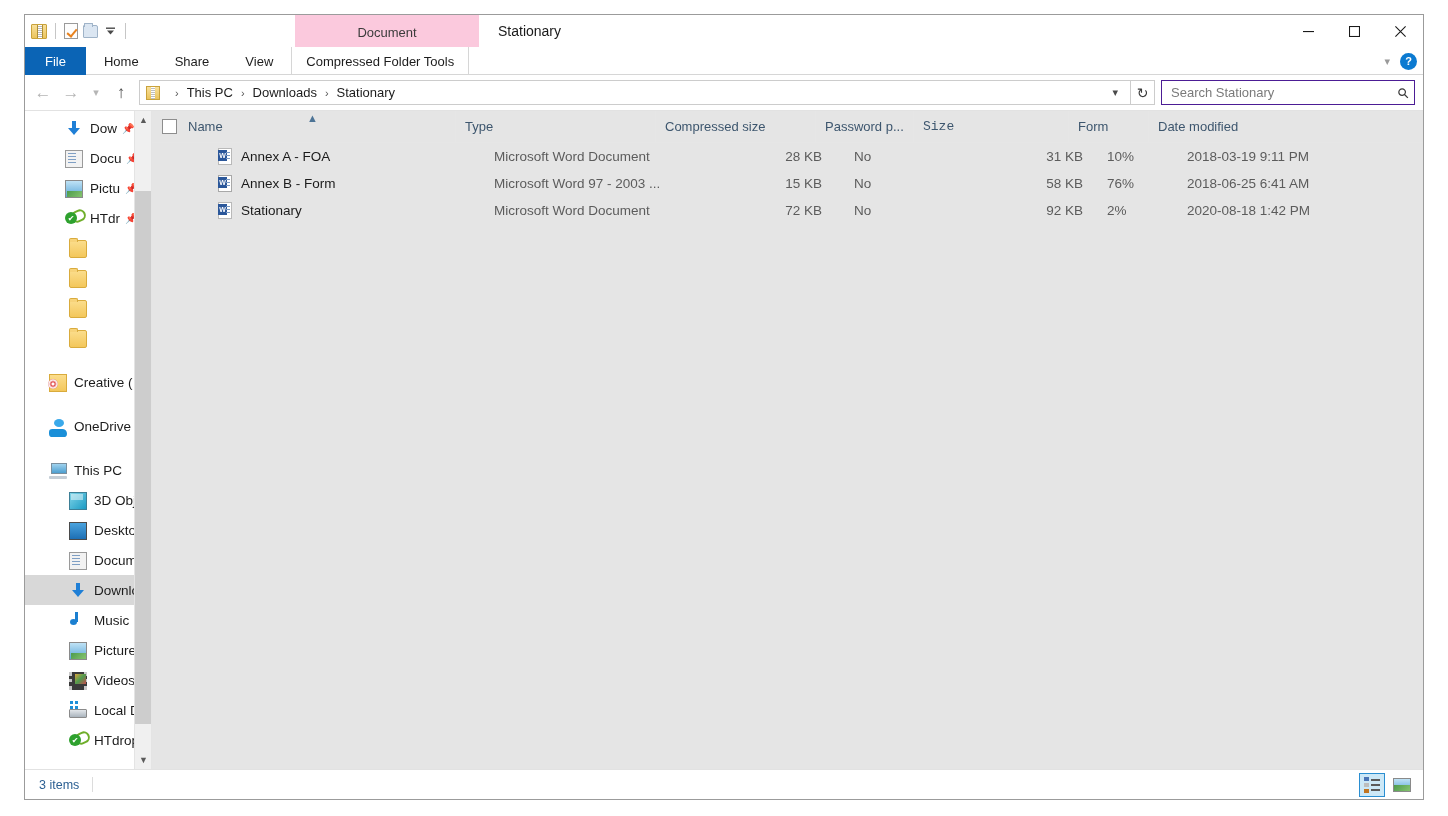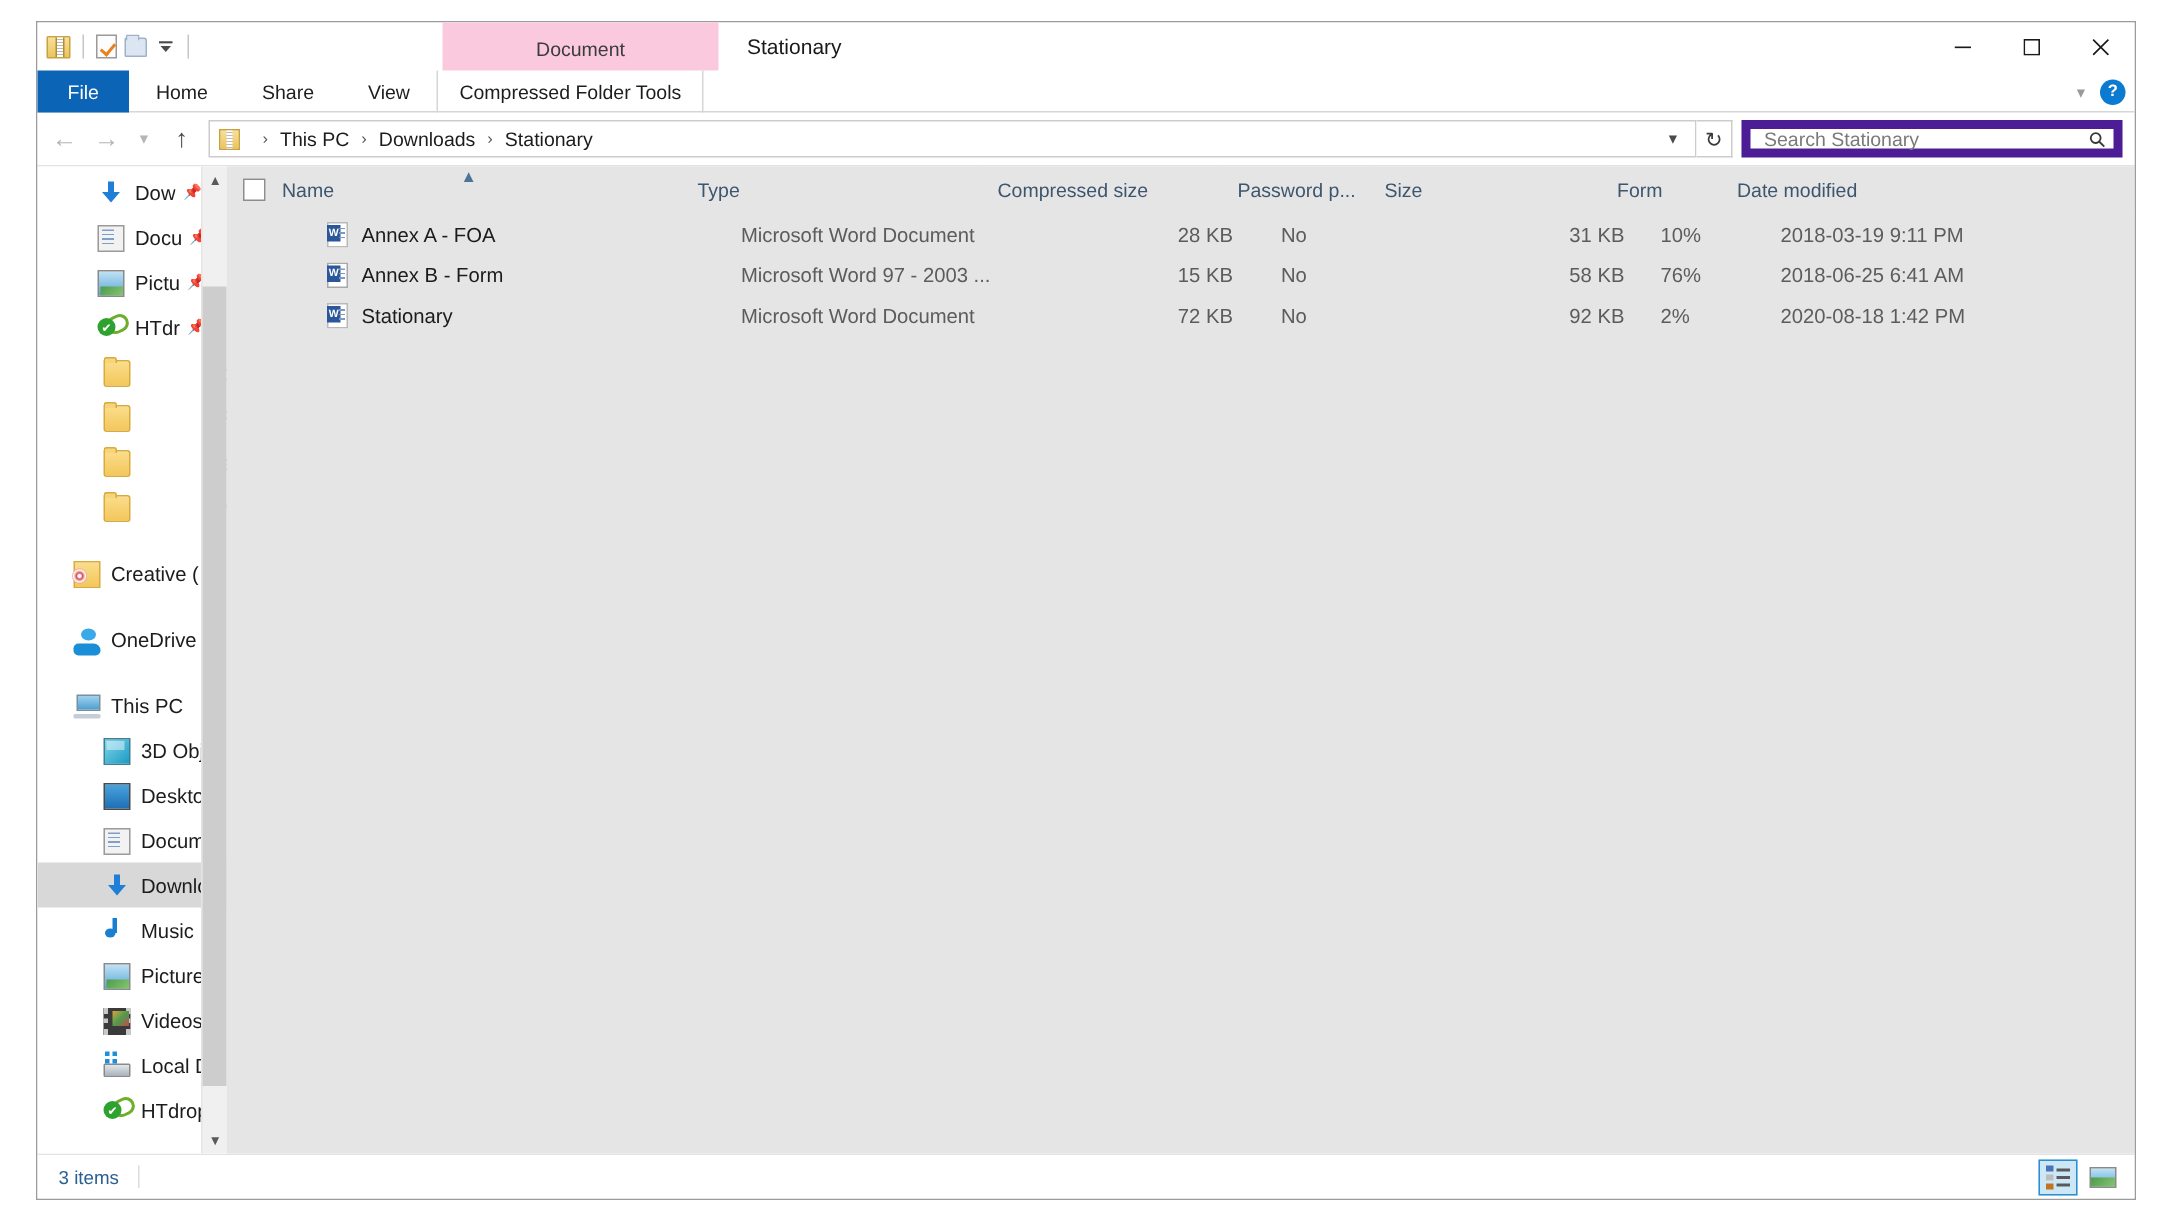--- a/index.html
+++ b/index.html
@@ -212,7 +212,7 @@
   }
   .searchbox {
     width: 254px; height: 25px;
-    border: 6px solid #4c1d95;
+    border: 1px solid #4c1d95;
     display: flex; align-items: center;
     padding: 0 6px 0 9px;
     margin-left: 6px;

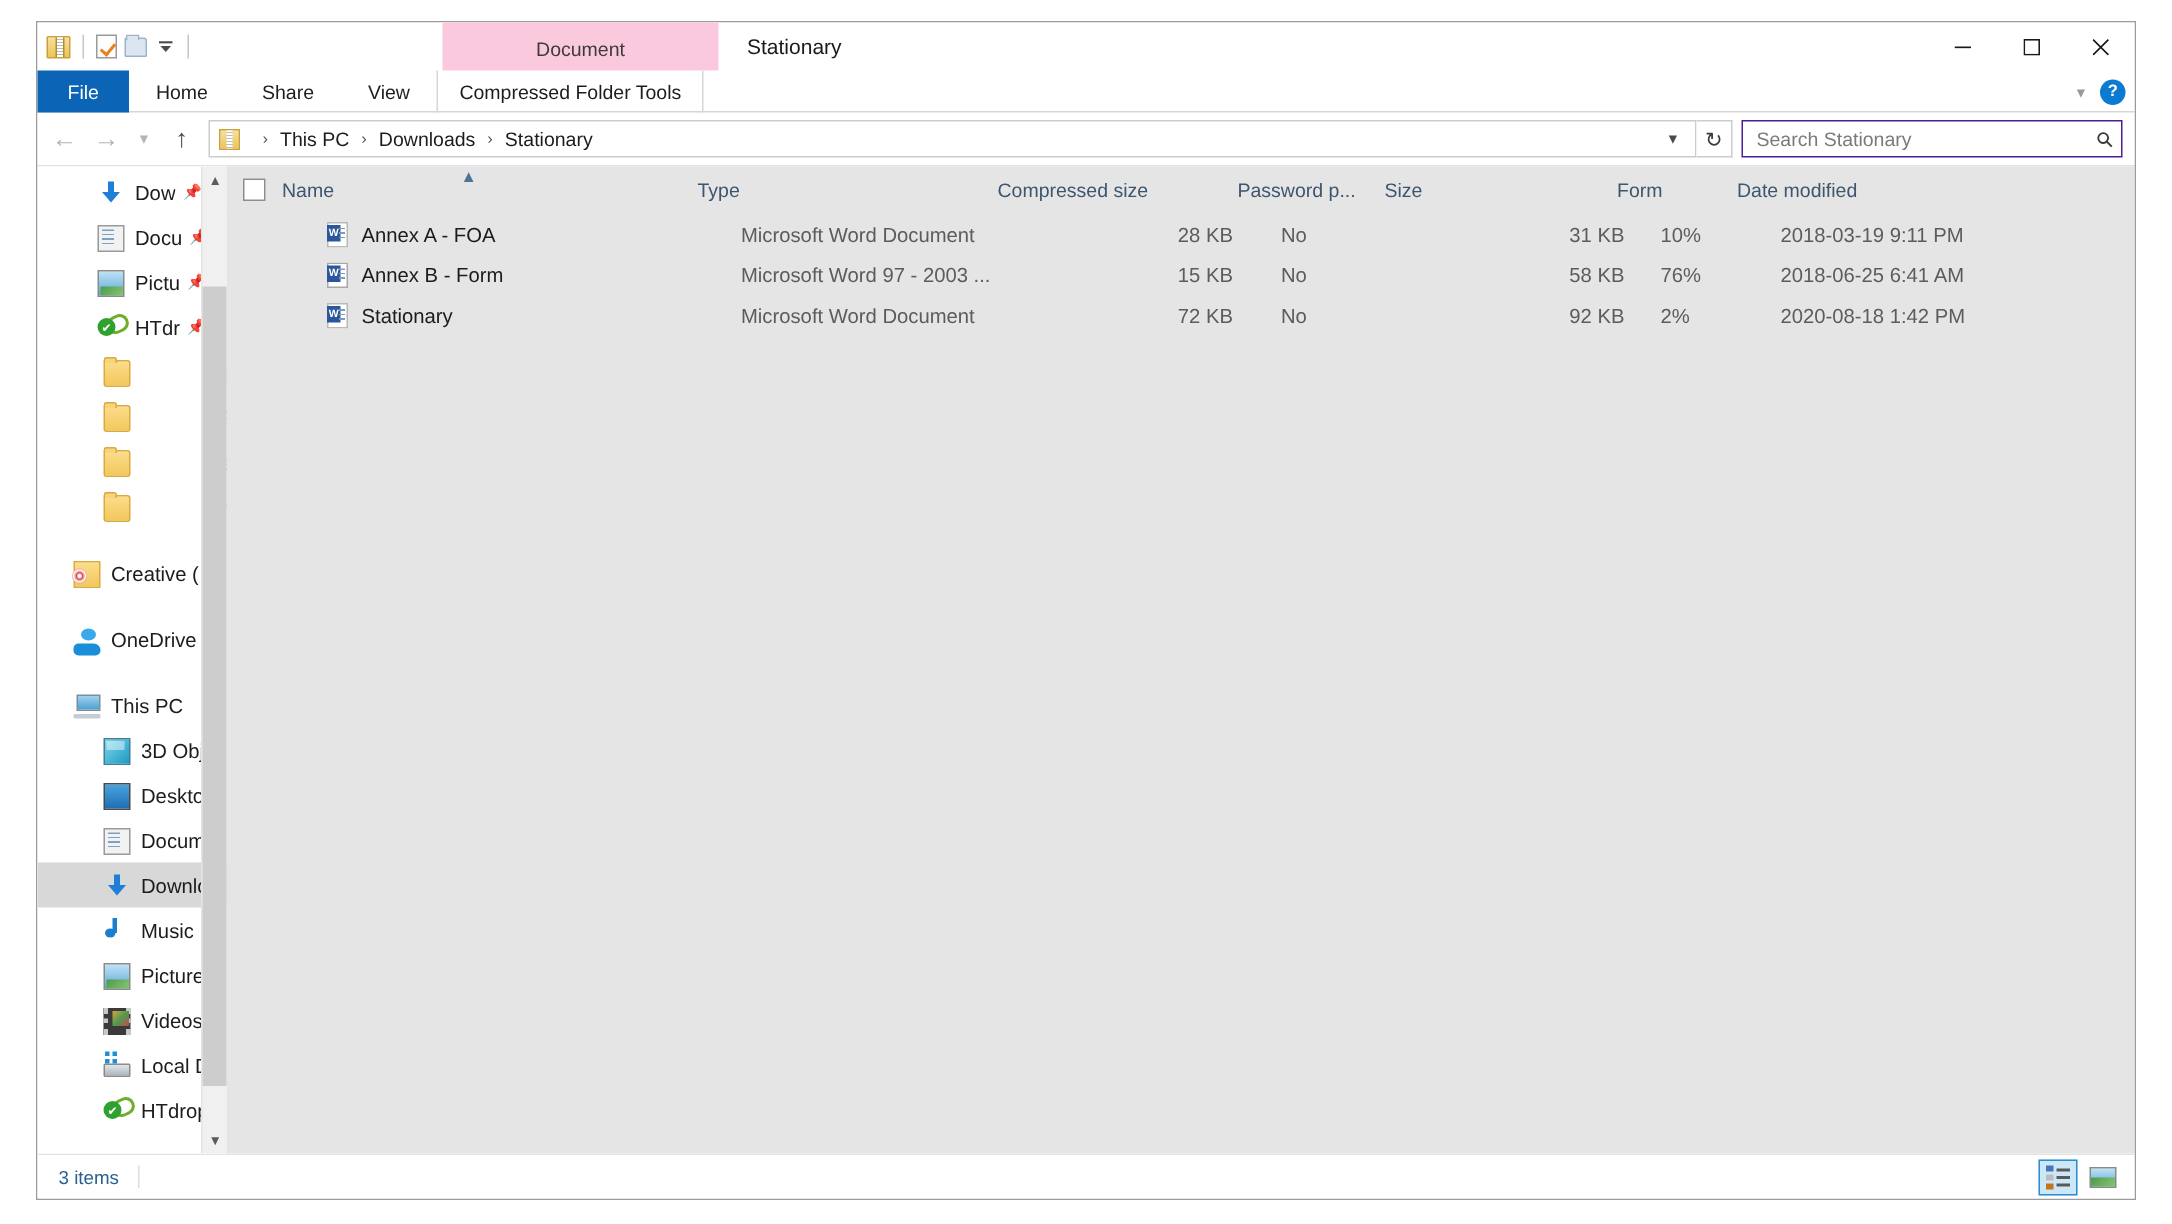--- a/index.html
+++ b/index.html
@@ -464,7 +464,7 @@
   .colh-type { width: 200px; }
   .colh-csize { width: 160px; }
   .colh-pwd  { width: 98px; }
-  .colh-size { width: 155px; }
+  .colh-size { width: 155px; font-family: Liberation Mono, monospace; }
   .colh-ratio { width: 80px; }
   .colh-date { width: 200px; }
   .sortmark {

